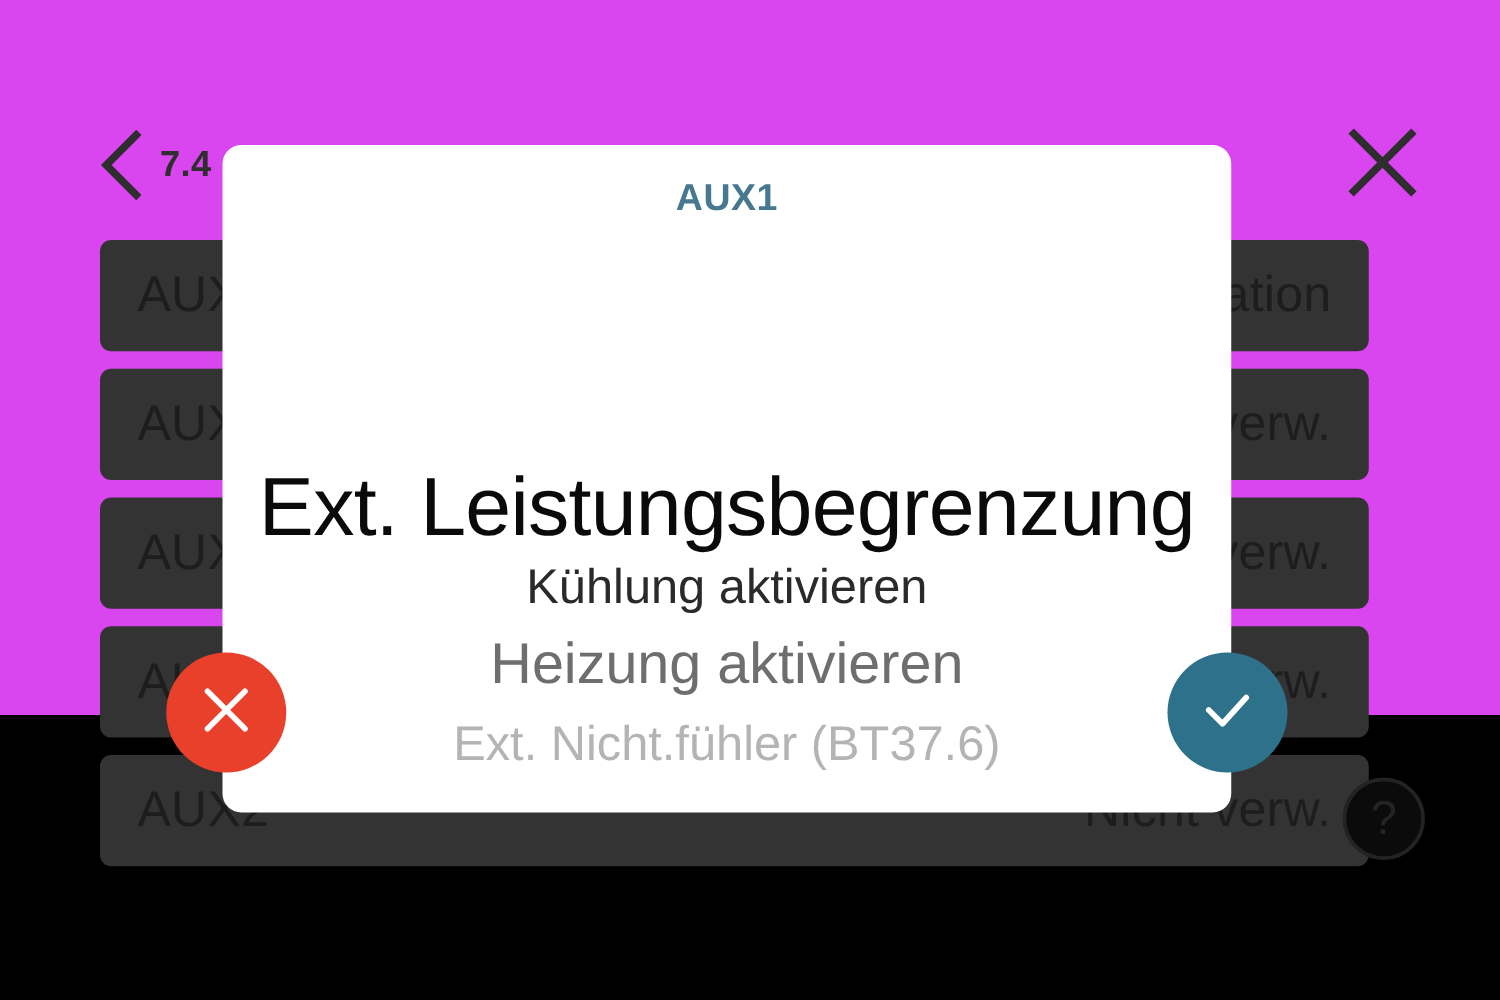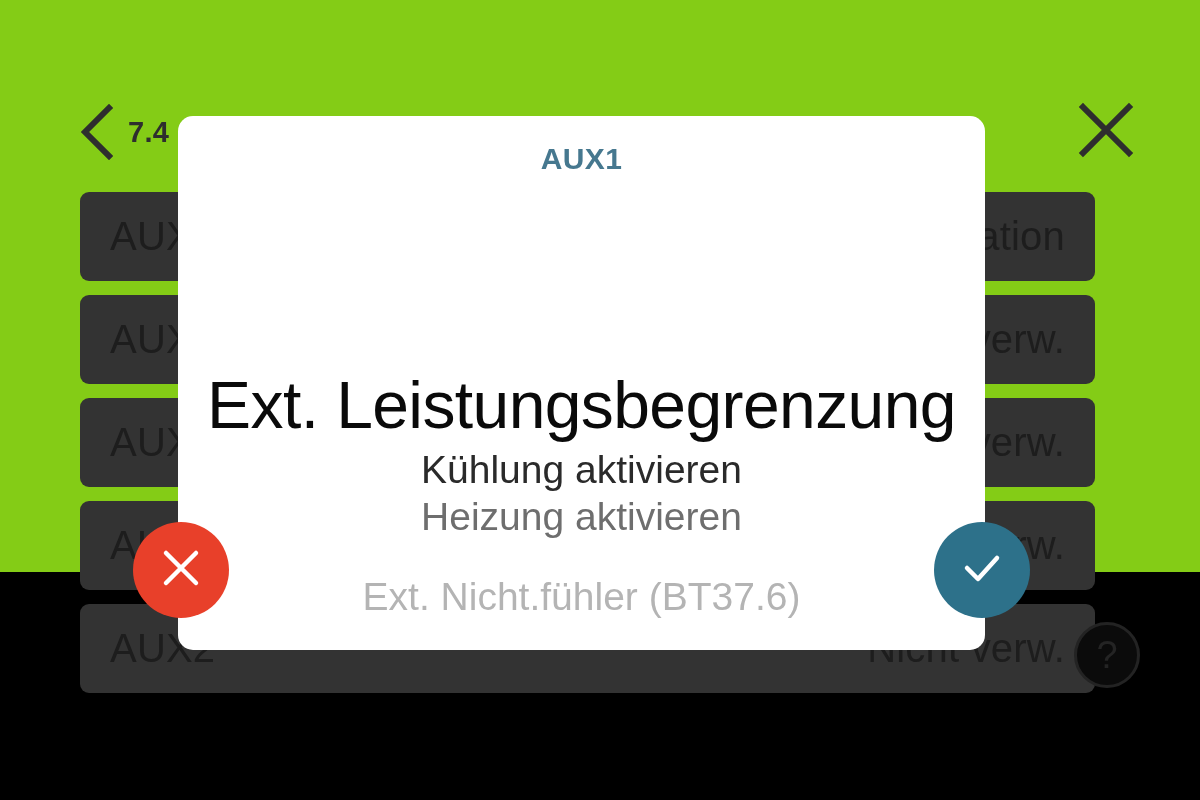--- a/index.html
+++ b/index.html
@@ -13,7 +13,7 @@
   #screen {
     position:relative;
     width:1200px; height:572px;
-    background:#84cc16;
+    background:#d946ef;
   }
 
   

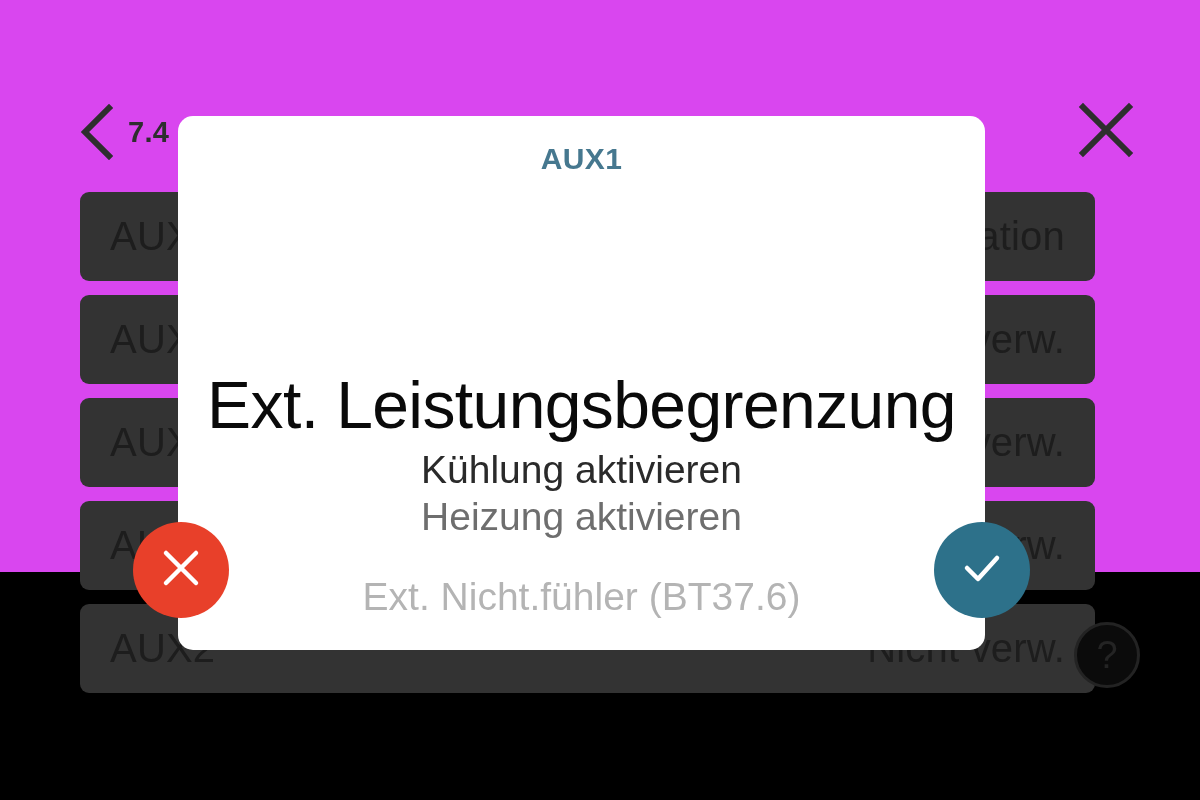--- a/index.html
+++ b/index.html
@@ -130,7 +130,7 @@
   .pick-item.lvl1 {
     font-size:39px;
     color:#2a2a2a;
-    margin-bottom:6px;
+    margin-bottom:16px;
   }
   .pick-item.lvl2 {
     font-size:39px;

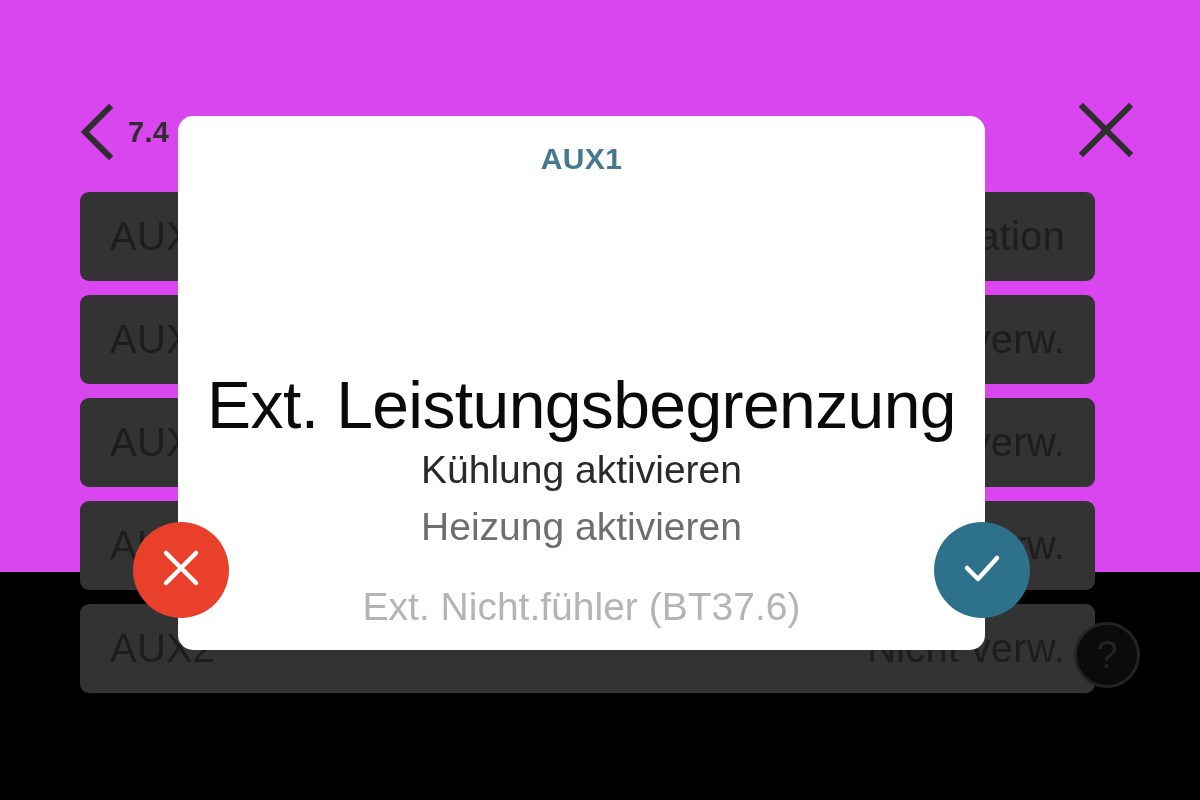--- a/index.html
+++ b/index.html
@@ -133,9 +133,9 @@
     margin-bottom:16px;
   }
   .pick-item.lvl2 {
-    font-size:39px;
+    font-size:46px;
     color:#6e6e6e;
-    margin-bottom:38px;
+    margin-bottom:20px;
   }
   .pick-item.lvl3 {
     font-size:39px;

